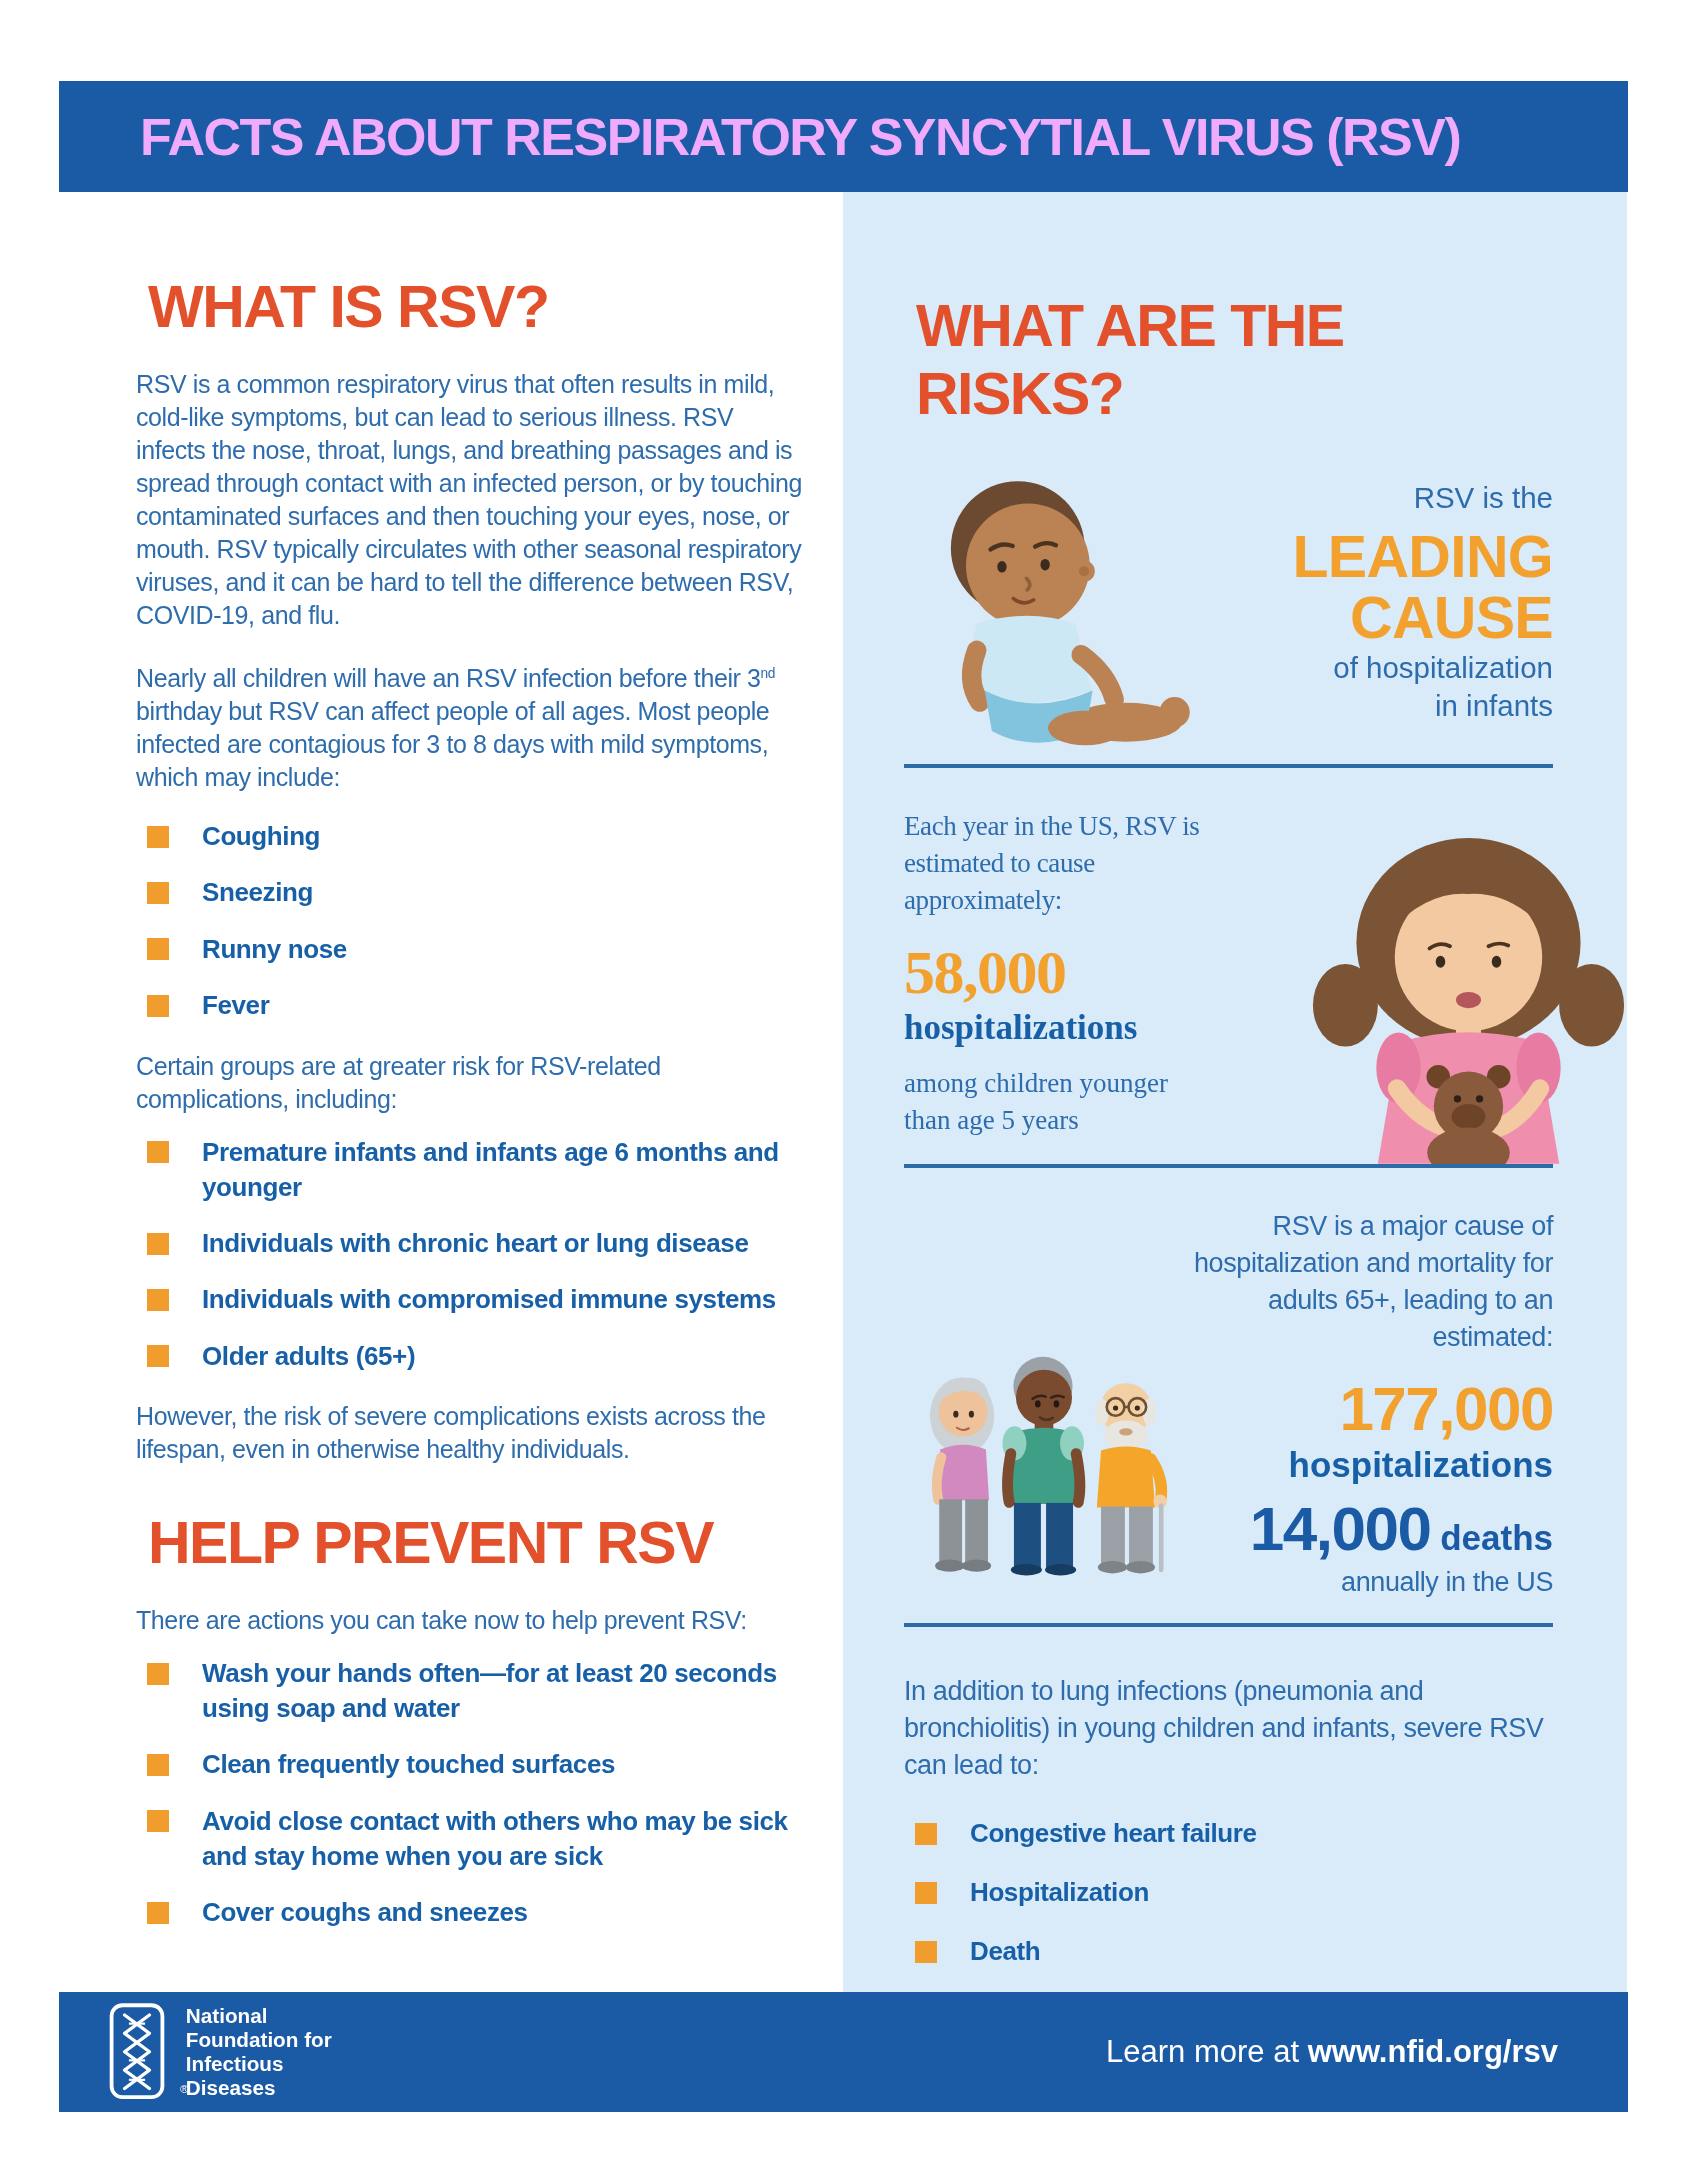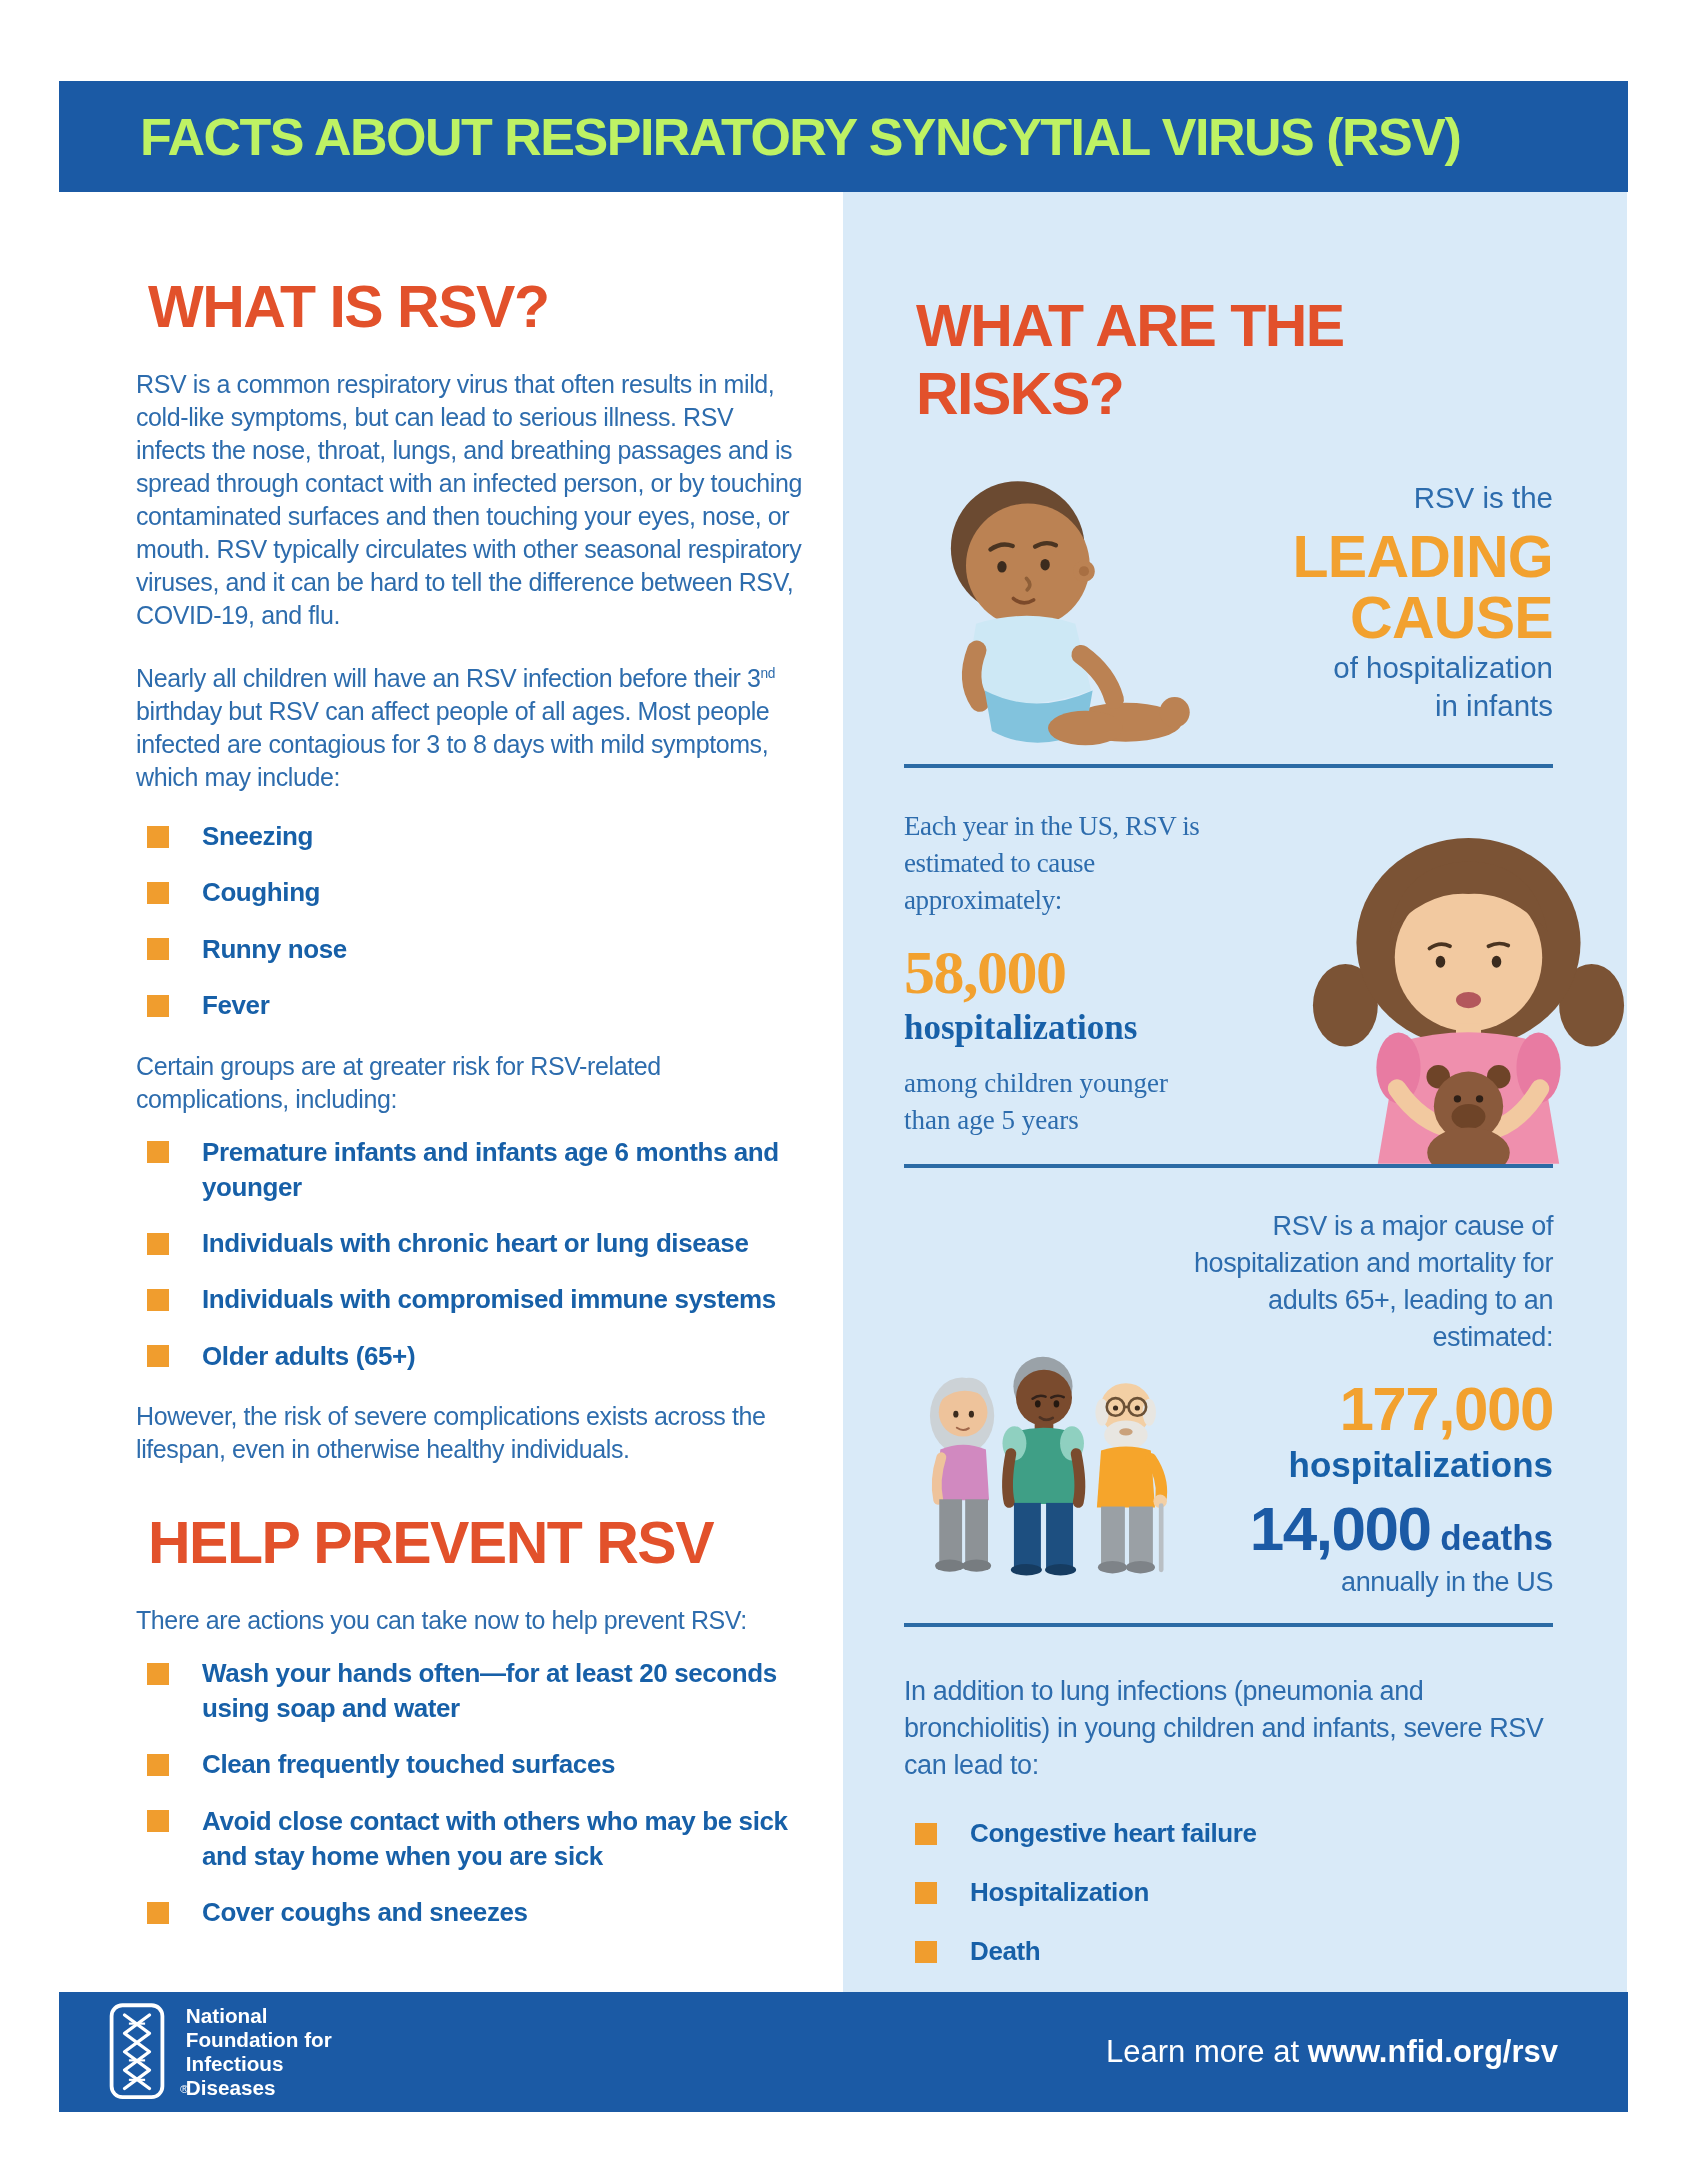--- a/index.html
+++ b/index.html
@@ -15,7 +15,7 @@
     display:flex; align-items:center; padding-left:81px;
   }
   .header h1 {
-    color:#bef264; font-size:52px; font-weight:bold; letter-spacing:-1.5px;
+    color:#f0abfc; font-size:52px; font-weight:bold; letter-spacing:-1.5px;
   }
   .columns { flex:1 1 auto; display:flex; min-height:0; }
   .col-left {

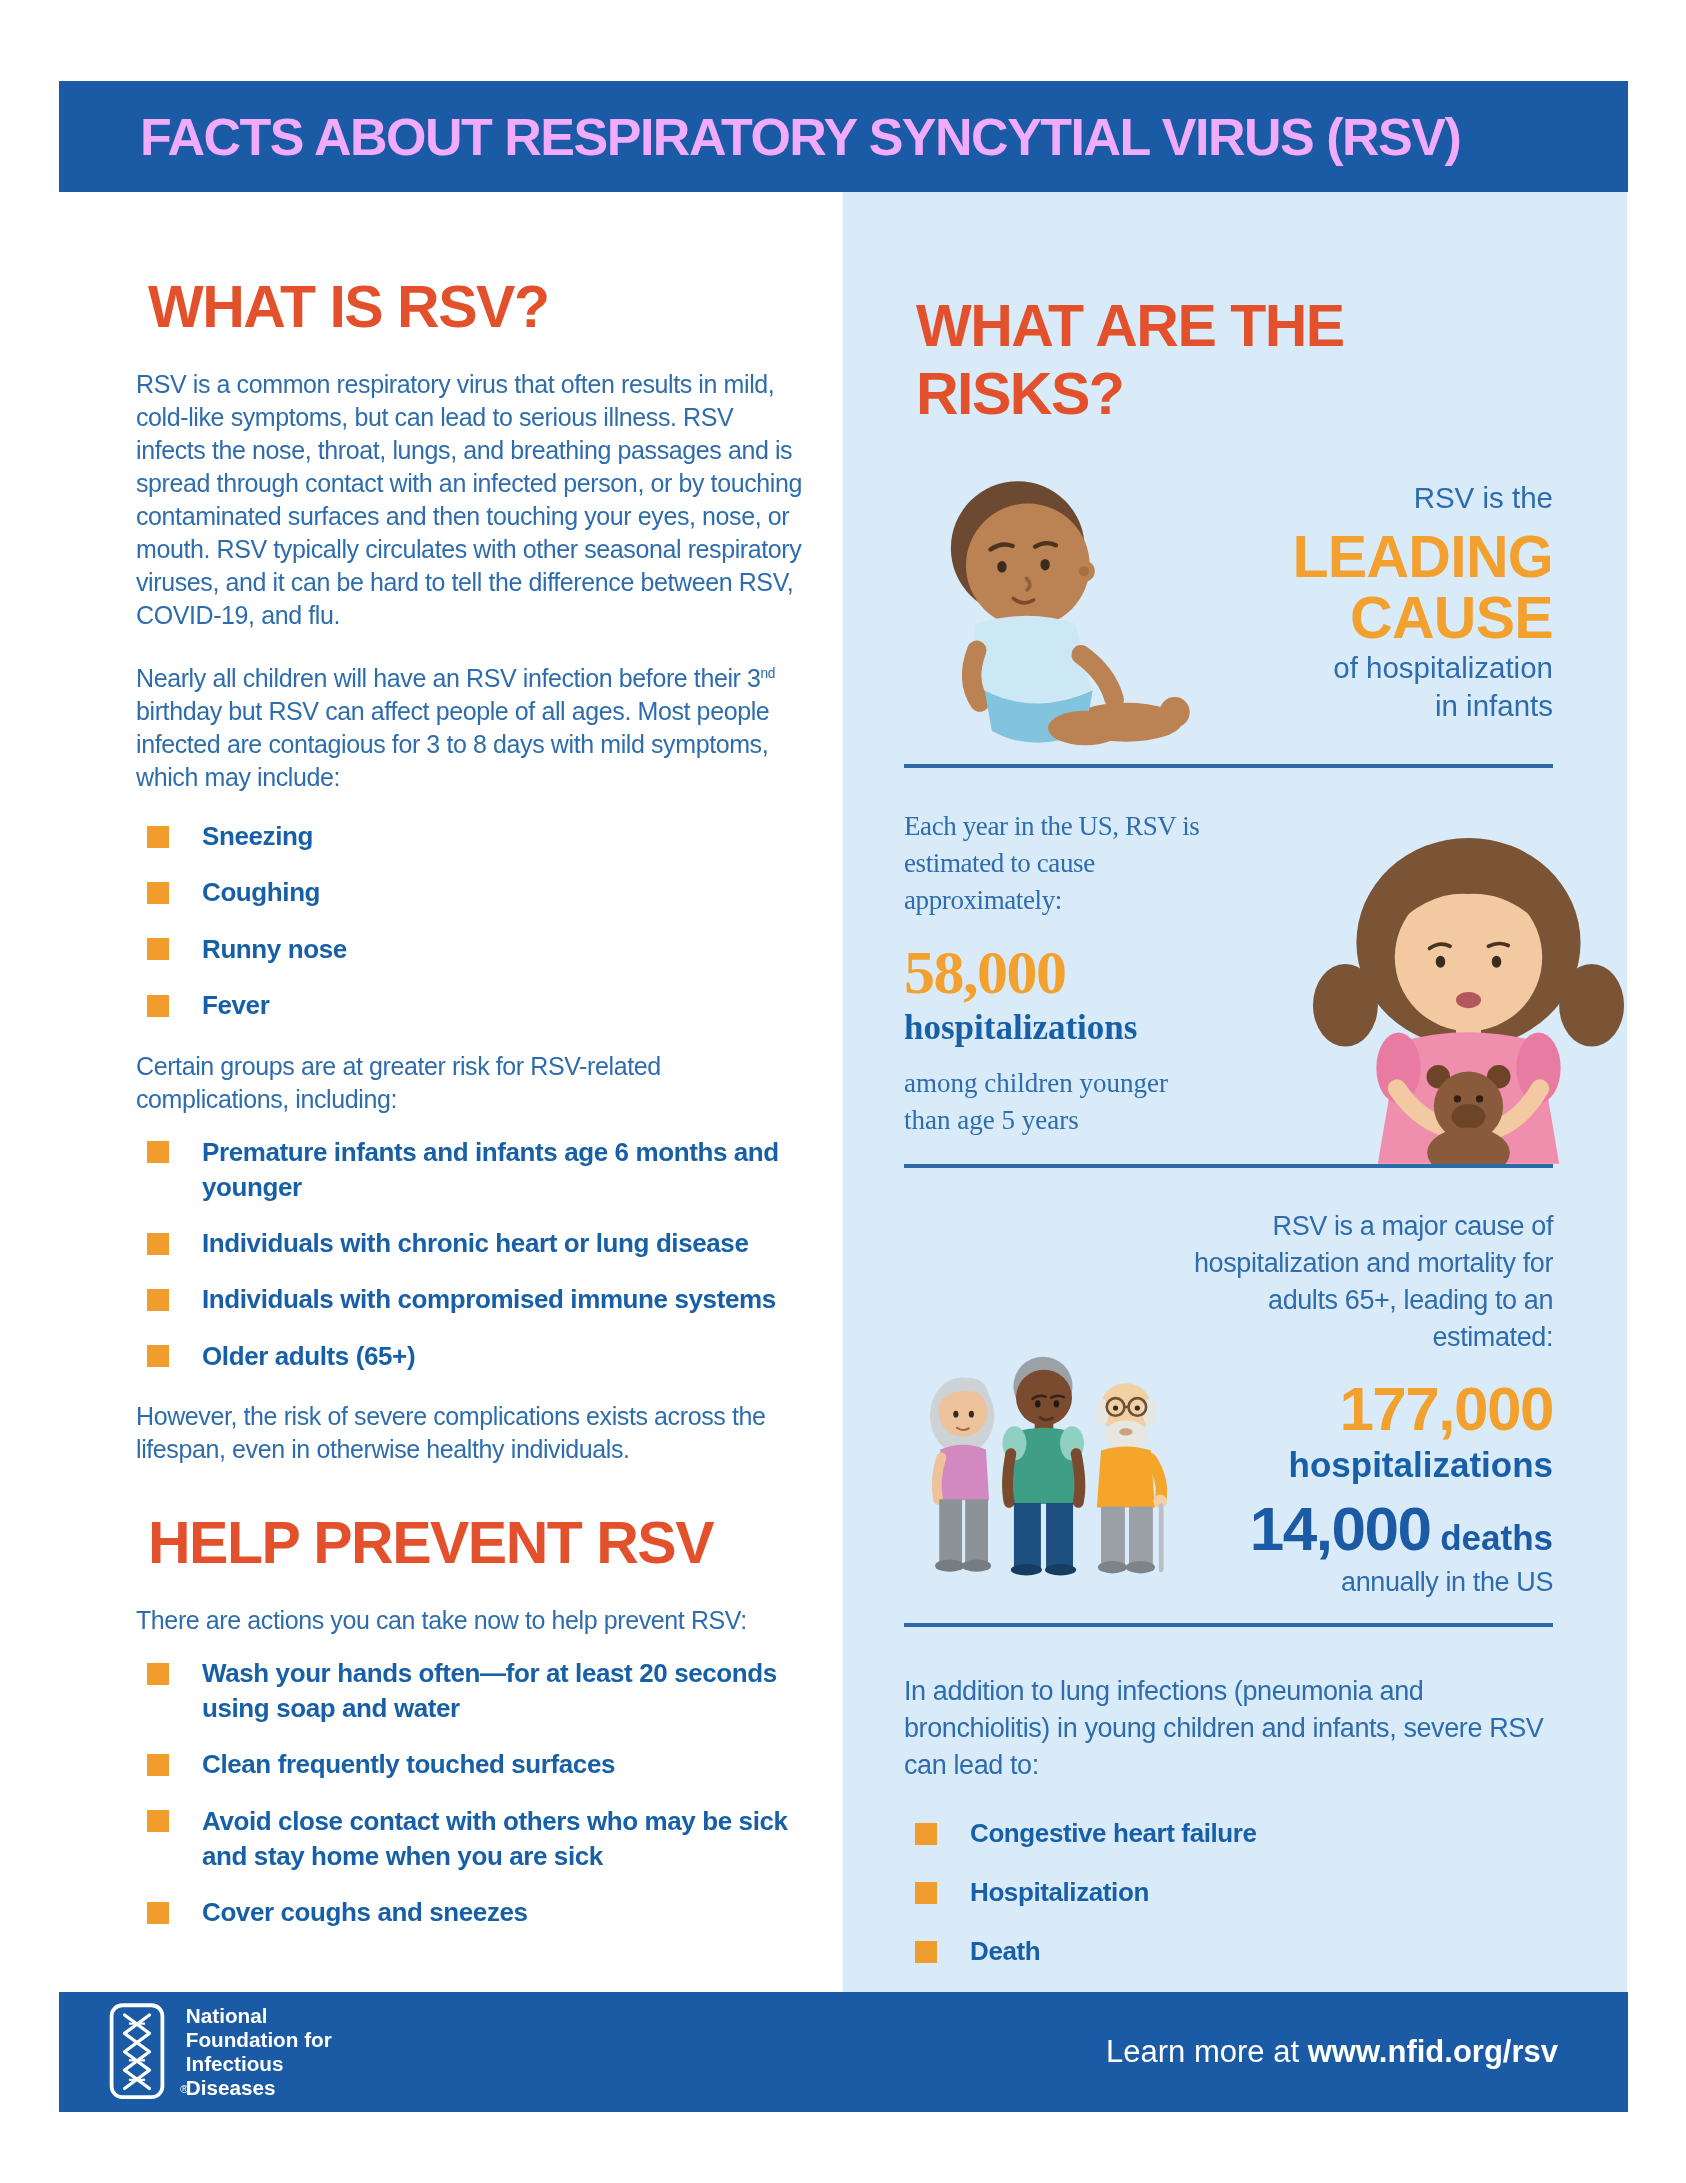--- a/index.html
+++ b/index.html
@@ -110,11 +110,11 @@
       <ul class="bullets">
         <li>
             <span class="bullet-sq"></span>
+            <span class="bullet-label">Coughing</span>
+          </li>
+        <li>
+            <span class="bullet-sq"></span>
             <span class="bullet-label">Sneezing</span>
-          </li>
-        <li>
-            <span class="bullet-sq"></span>
-            <span class="bullet-label">Coughing</span>
           </li>
         <li>
             <span class="bullet-sq"></span>

